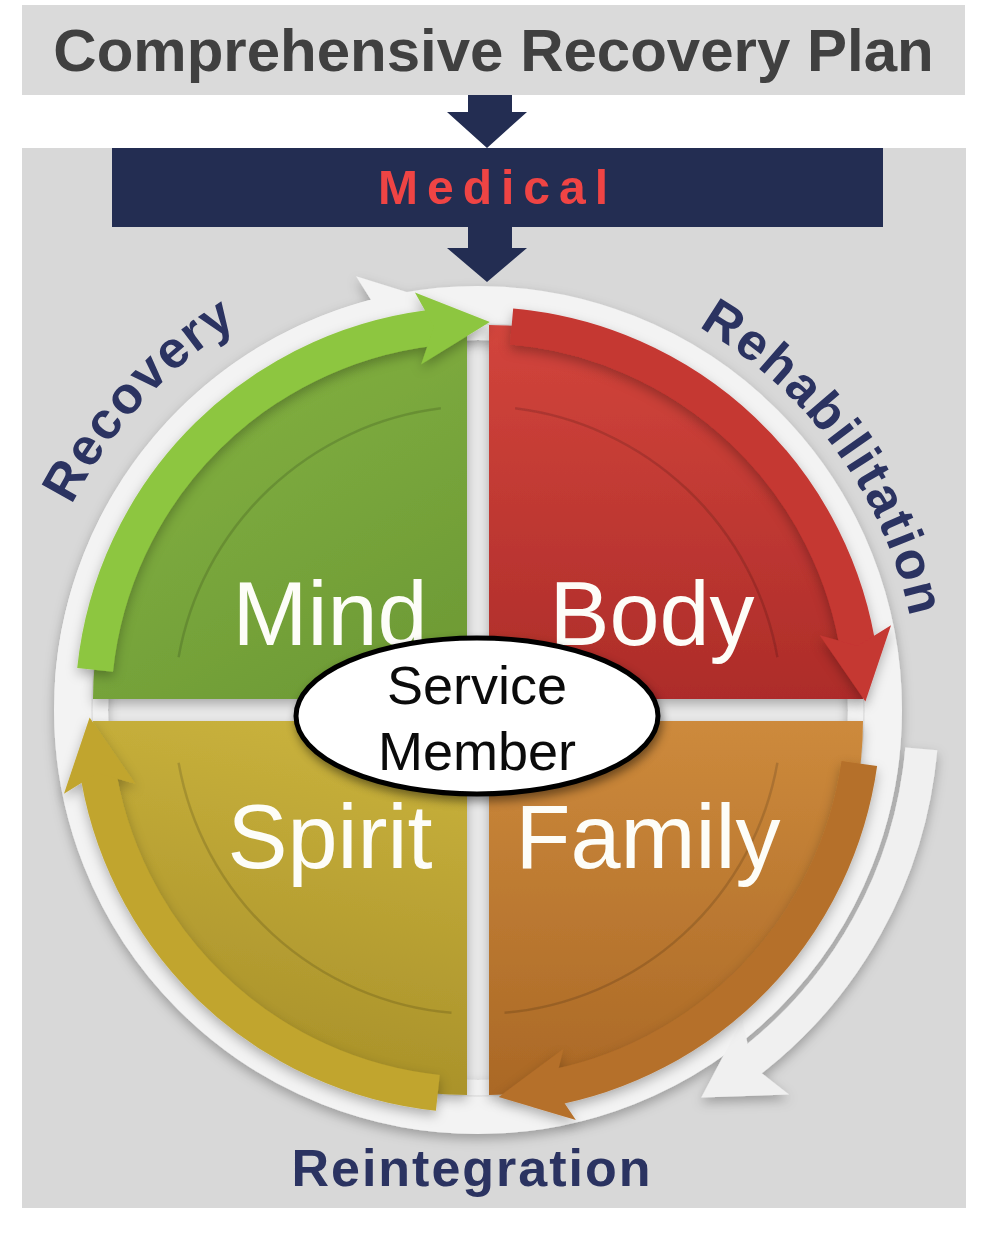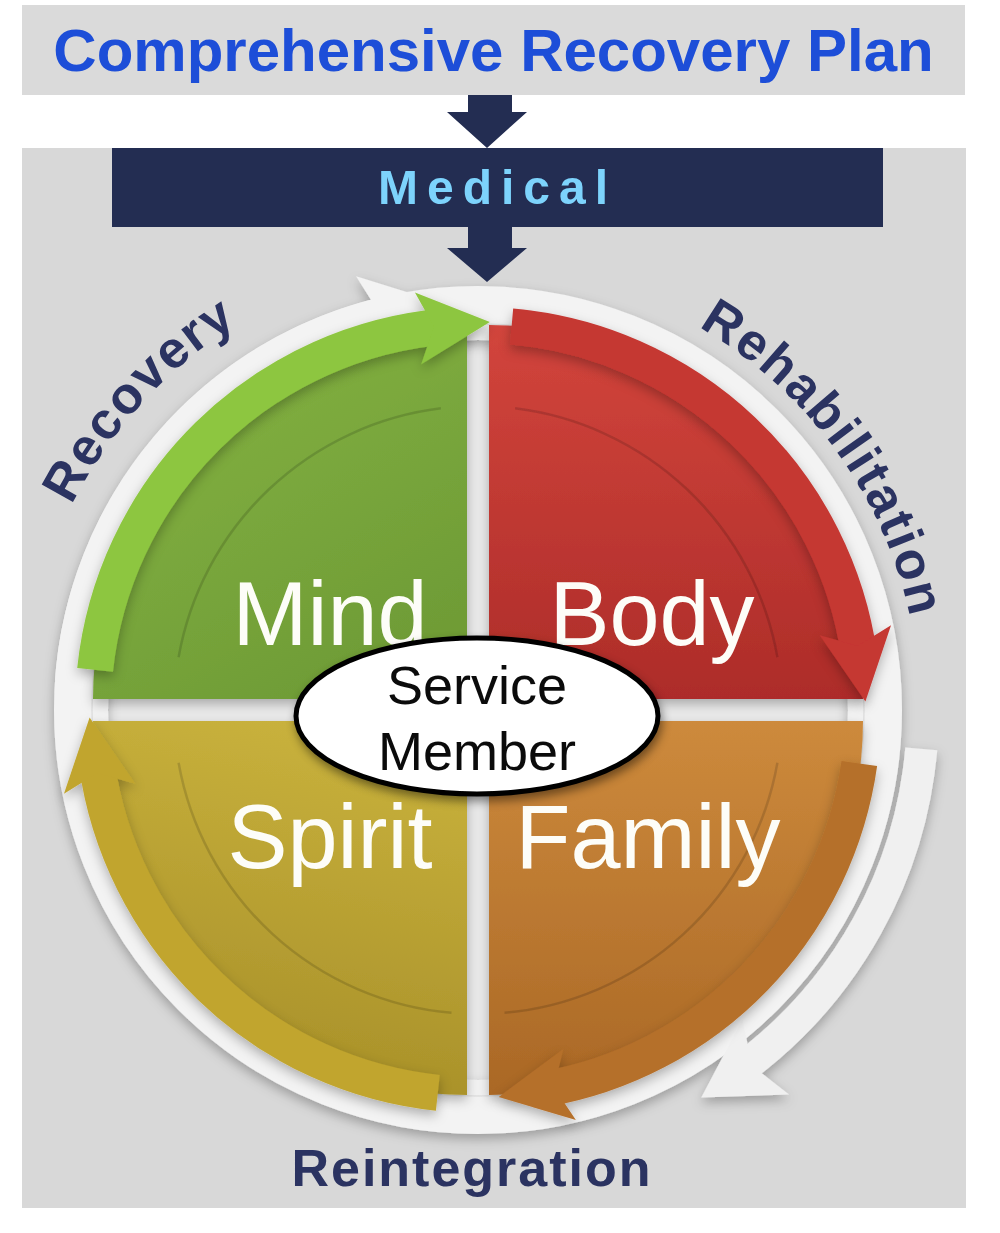--- a/index.html
+++ b/index.html
@@ -7,7 +7,7 @@
         font-family:"Liberation Sans",sans-serif;}
   .title-banner{position:absolute;left:22px;top:5px;width:943px;height:90px;background:#dadada;
         display:flex;align-items:center;justify-content:center;}
-  .title-banner span{font-size:60px;font-weight:bold;color:#1d4ed8;letter-spacing:0px;white-space:nowrap;}
+  .title-banner span{font-size:60px;font-weight:bold;color:#404040;letter-spacing:0px;white-space:nowrap;}
   .panel{position:absolute;left:22px;top:148px;width:944px;height:1060px;background:#d8d8d8;}
   .medical-bar{position:absolute;left:112px;top:148px;width:771px;height:79px;background:#232d52;
         display:flex;align-items:center;justify-content:center;z-index:4;}

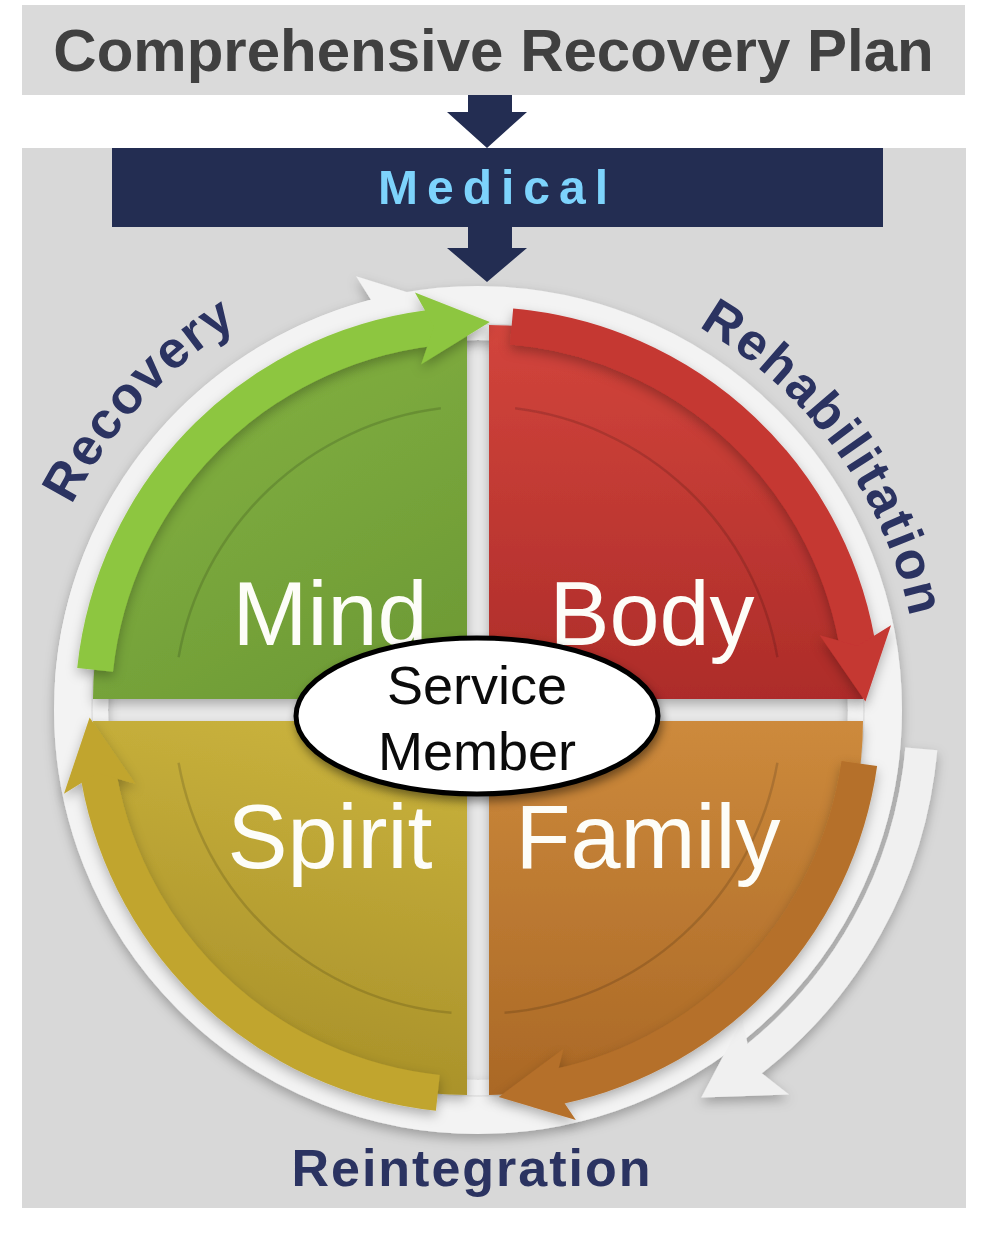--- a/index.html
+++ b/index.html
@@ -11,7 +11,7 @@
   .panel{position:absolute;left:22px;top:148px;width:944px;height:1060px;background:#d8d8d8;}
   .medical-bar{position:absolute;left:112px;top:148px;width:771px;height:79px;background:#232d52;
         display:flex;align-items:center;justify-content:center;z-index:4;}
-  .medical-bar span{font-size:48px;font-weight:bold;color:#7dd3fc;letter-spacing:9px;}
+  .medical-bar span{font-size:48px;font-weight:bold;color:#ef4444;letter-spacing:9px;}
   .flow-arrow{position:absolute;background:#232d52;z-index:5;}
   .arrow1{left:447px;top:95px;width:80px;height:53px;
         clip-path:polygon(21px 0,65px 0,65px 17px,80px 17px,40px 53px,0 17px,21px 17px);}

